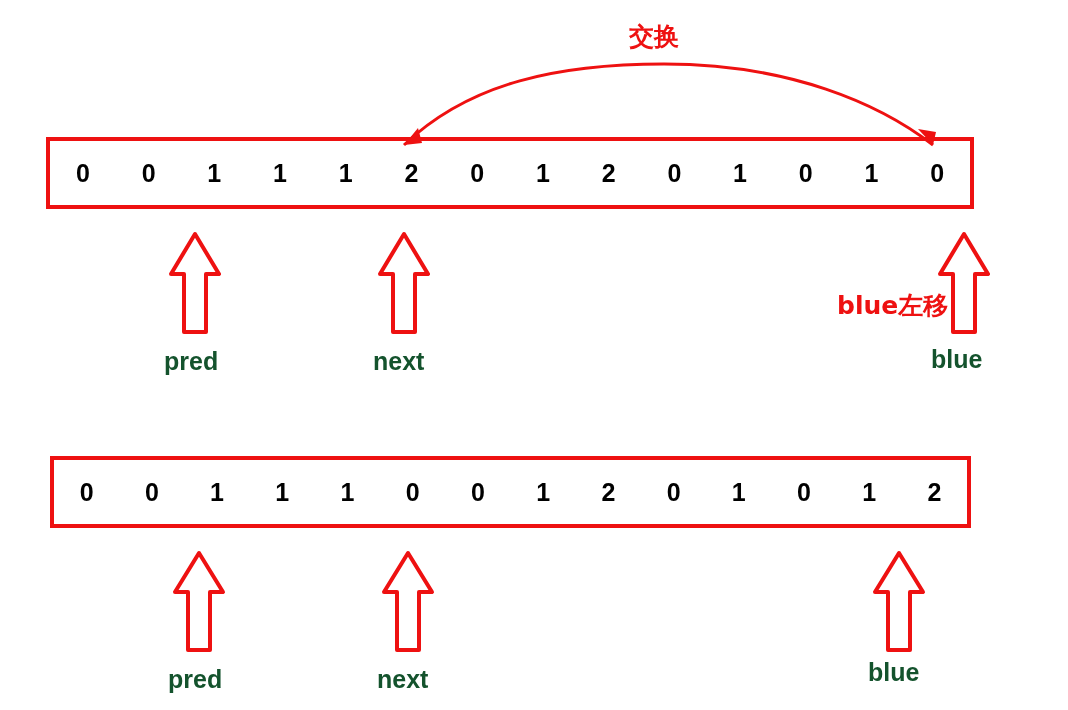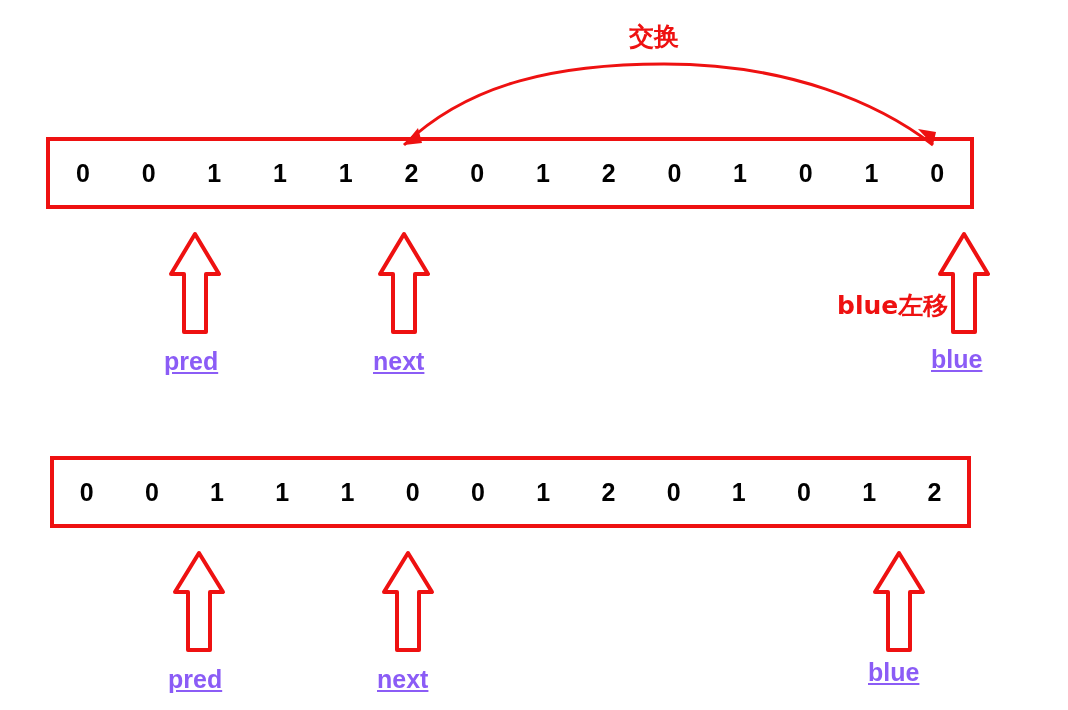--- a/index.html
+++ b/index.html
@@ -36,12 +36,11 @@
   }
   .label {
     position: absolute;
-    color: #8b5cf6;
+    color: #14532d;
     font-weight: bold;
     font-size: 25px;
     font-family: "Liberation Sans", sans-serif;
     white-space: nowrap;
-    text-decoration: underline;
   }
   .label-cn {
     position: absolute;

